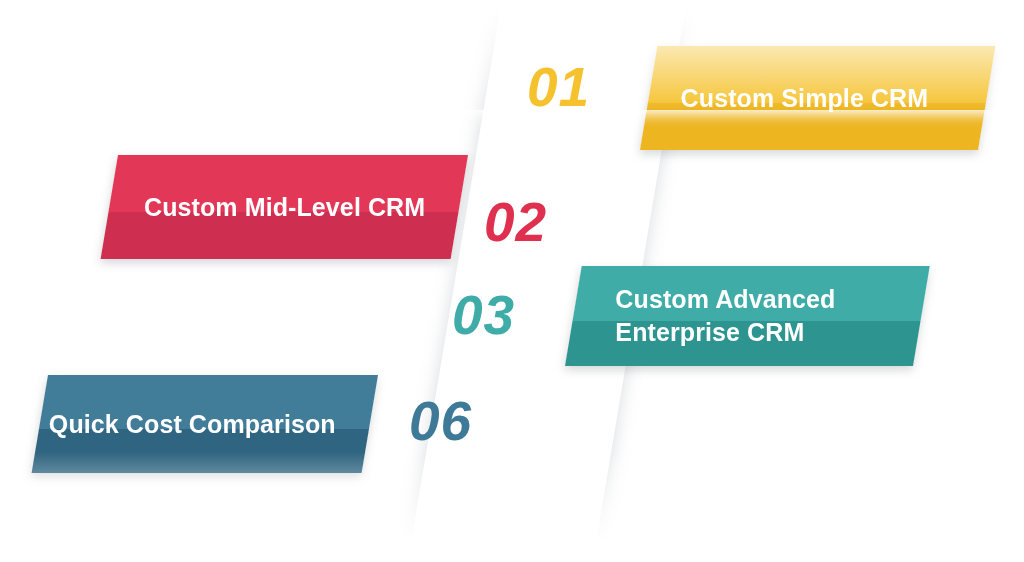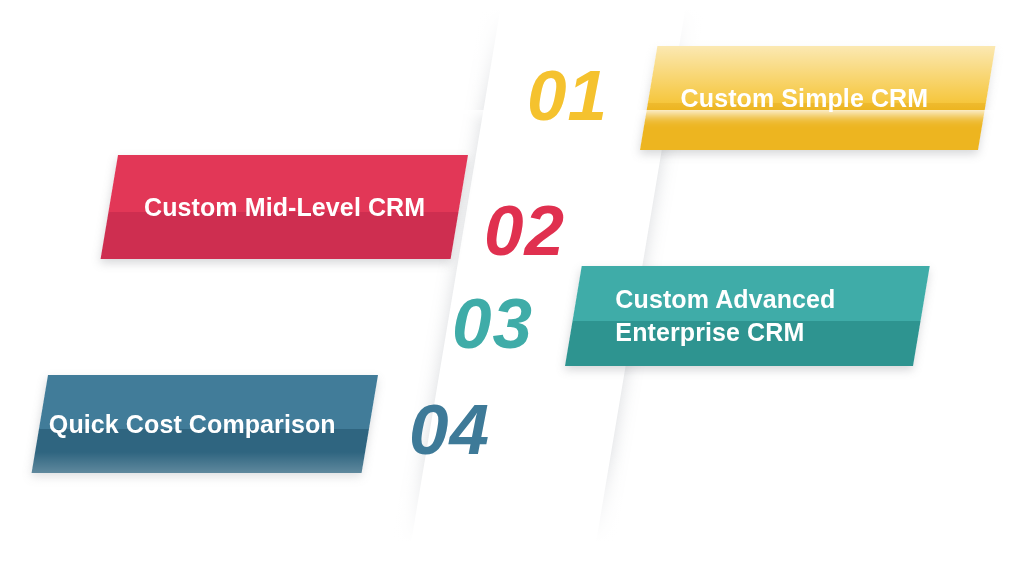--- a/index.html
+++ b/index.html
@@ -69,7 +69,7 @@
     z-index:6;
     font-weight:bold;
     font-style:italic;
-    font-size:71px;
+    font-size:55px;
     letter-spacing:1px;
     line-height:1;
   }

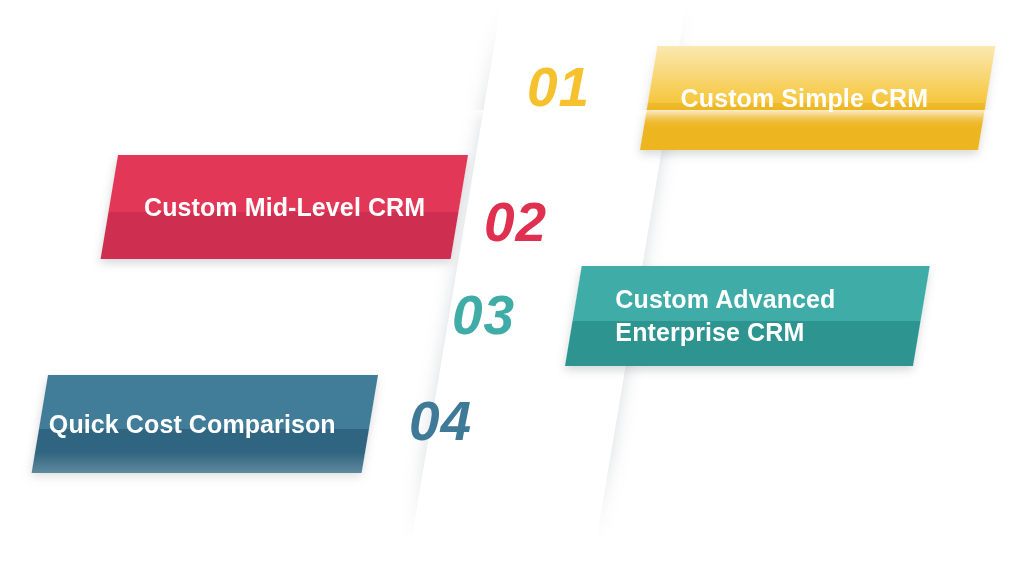--- a/index.html
+++ b/index.html
@@ -159,7 +159,7 @@
     <div class="tone-bot" style="background: rgb(47, 101, 128);"></div>
     <div class="bar-label">Quick Cost Comparison</div>
   </div>
-  <div class="num" id="num-04" style="color: rgb(62, 122, 152);">04</div>
+  <div class="num" id="num-04" style="color: rgb(62, 122, 152);">06</div>
 
   <div class="band-fade" id="band-fade-top" style="background: linear-gradient(rgb(255, 255, 255) 8%, rgba(255, 255, 255, 0) 100%);"></div>
   <div class="band-fade" id="band-fade-bottom" style="background: linear-gradient(to top, rgb(255, 255, 255) 18%, rgba(255, 255, 255, 0) 100%);"></div>

